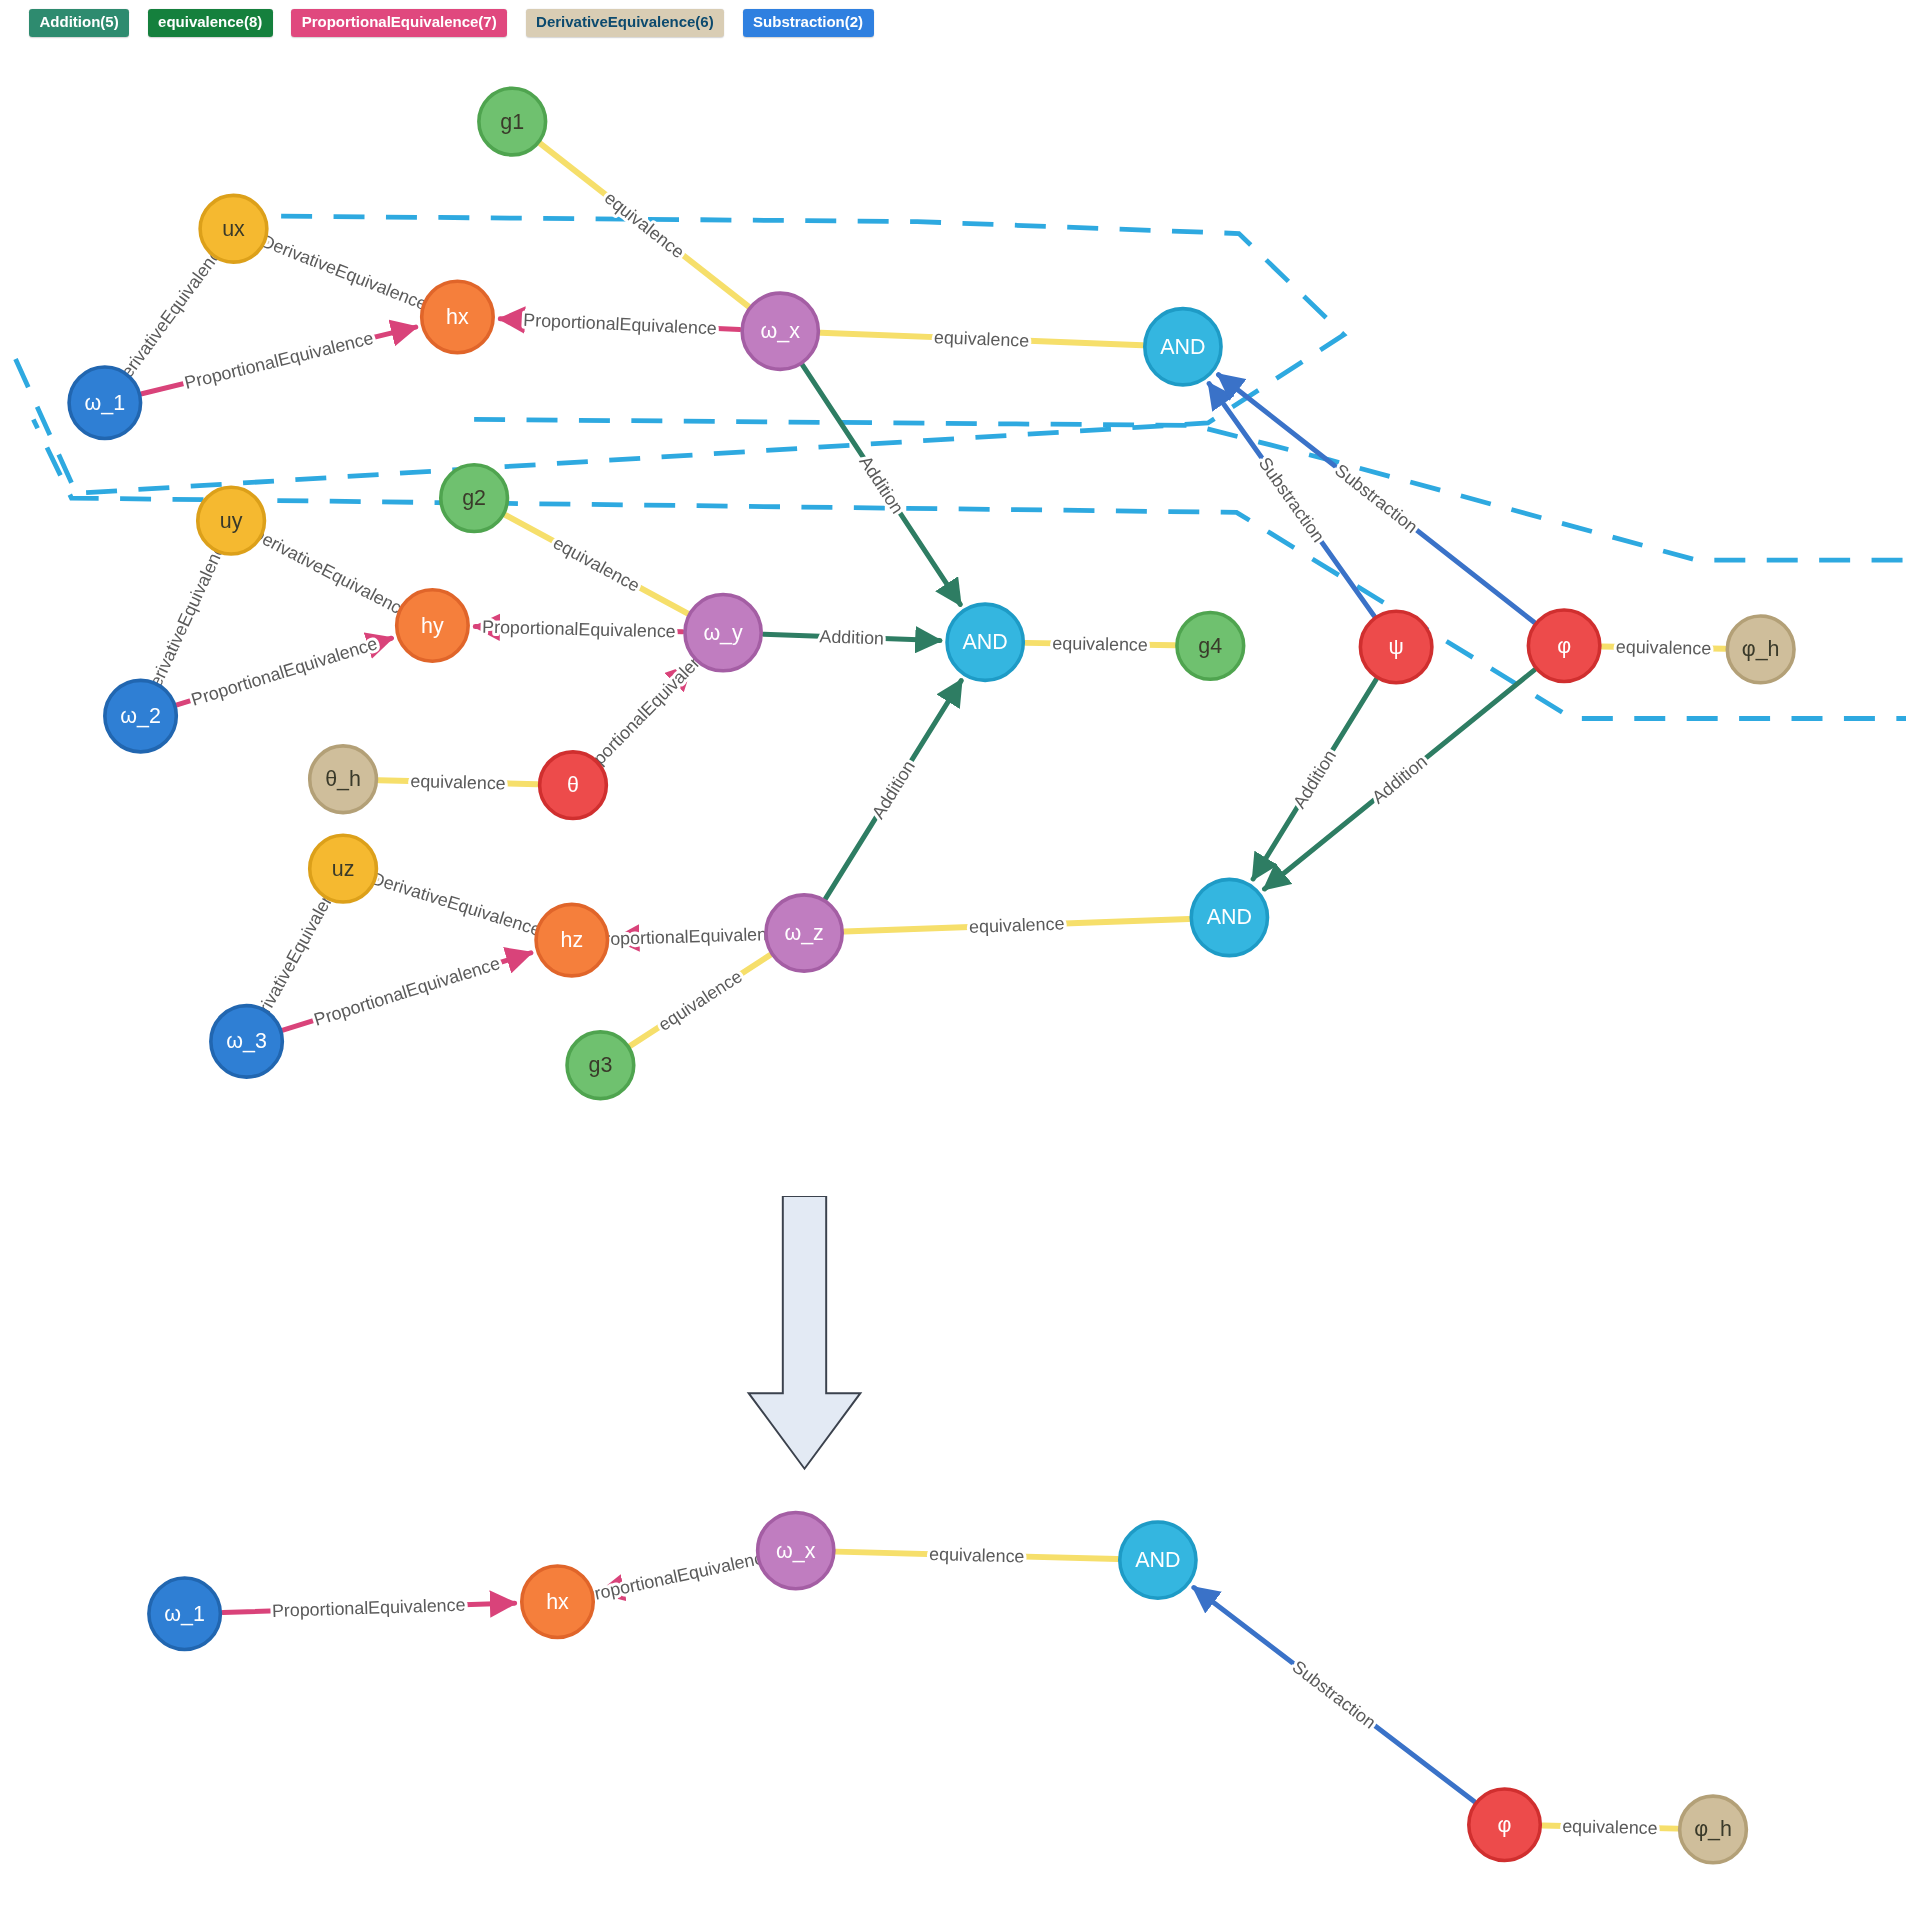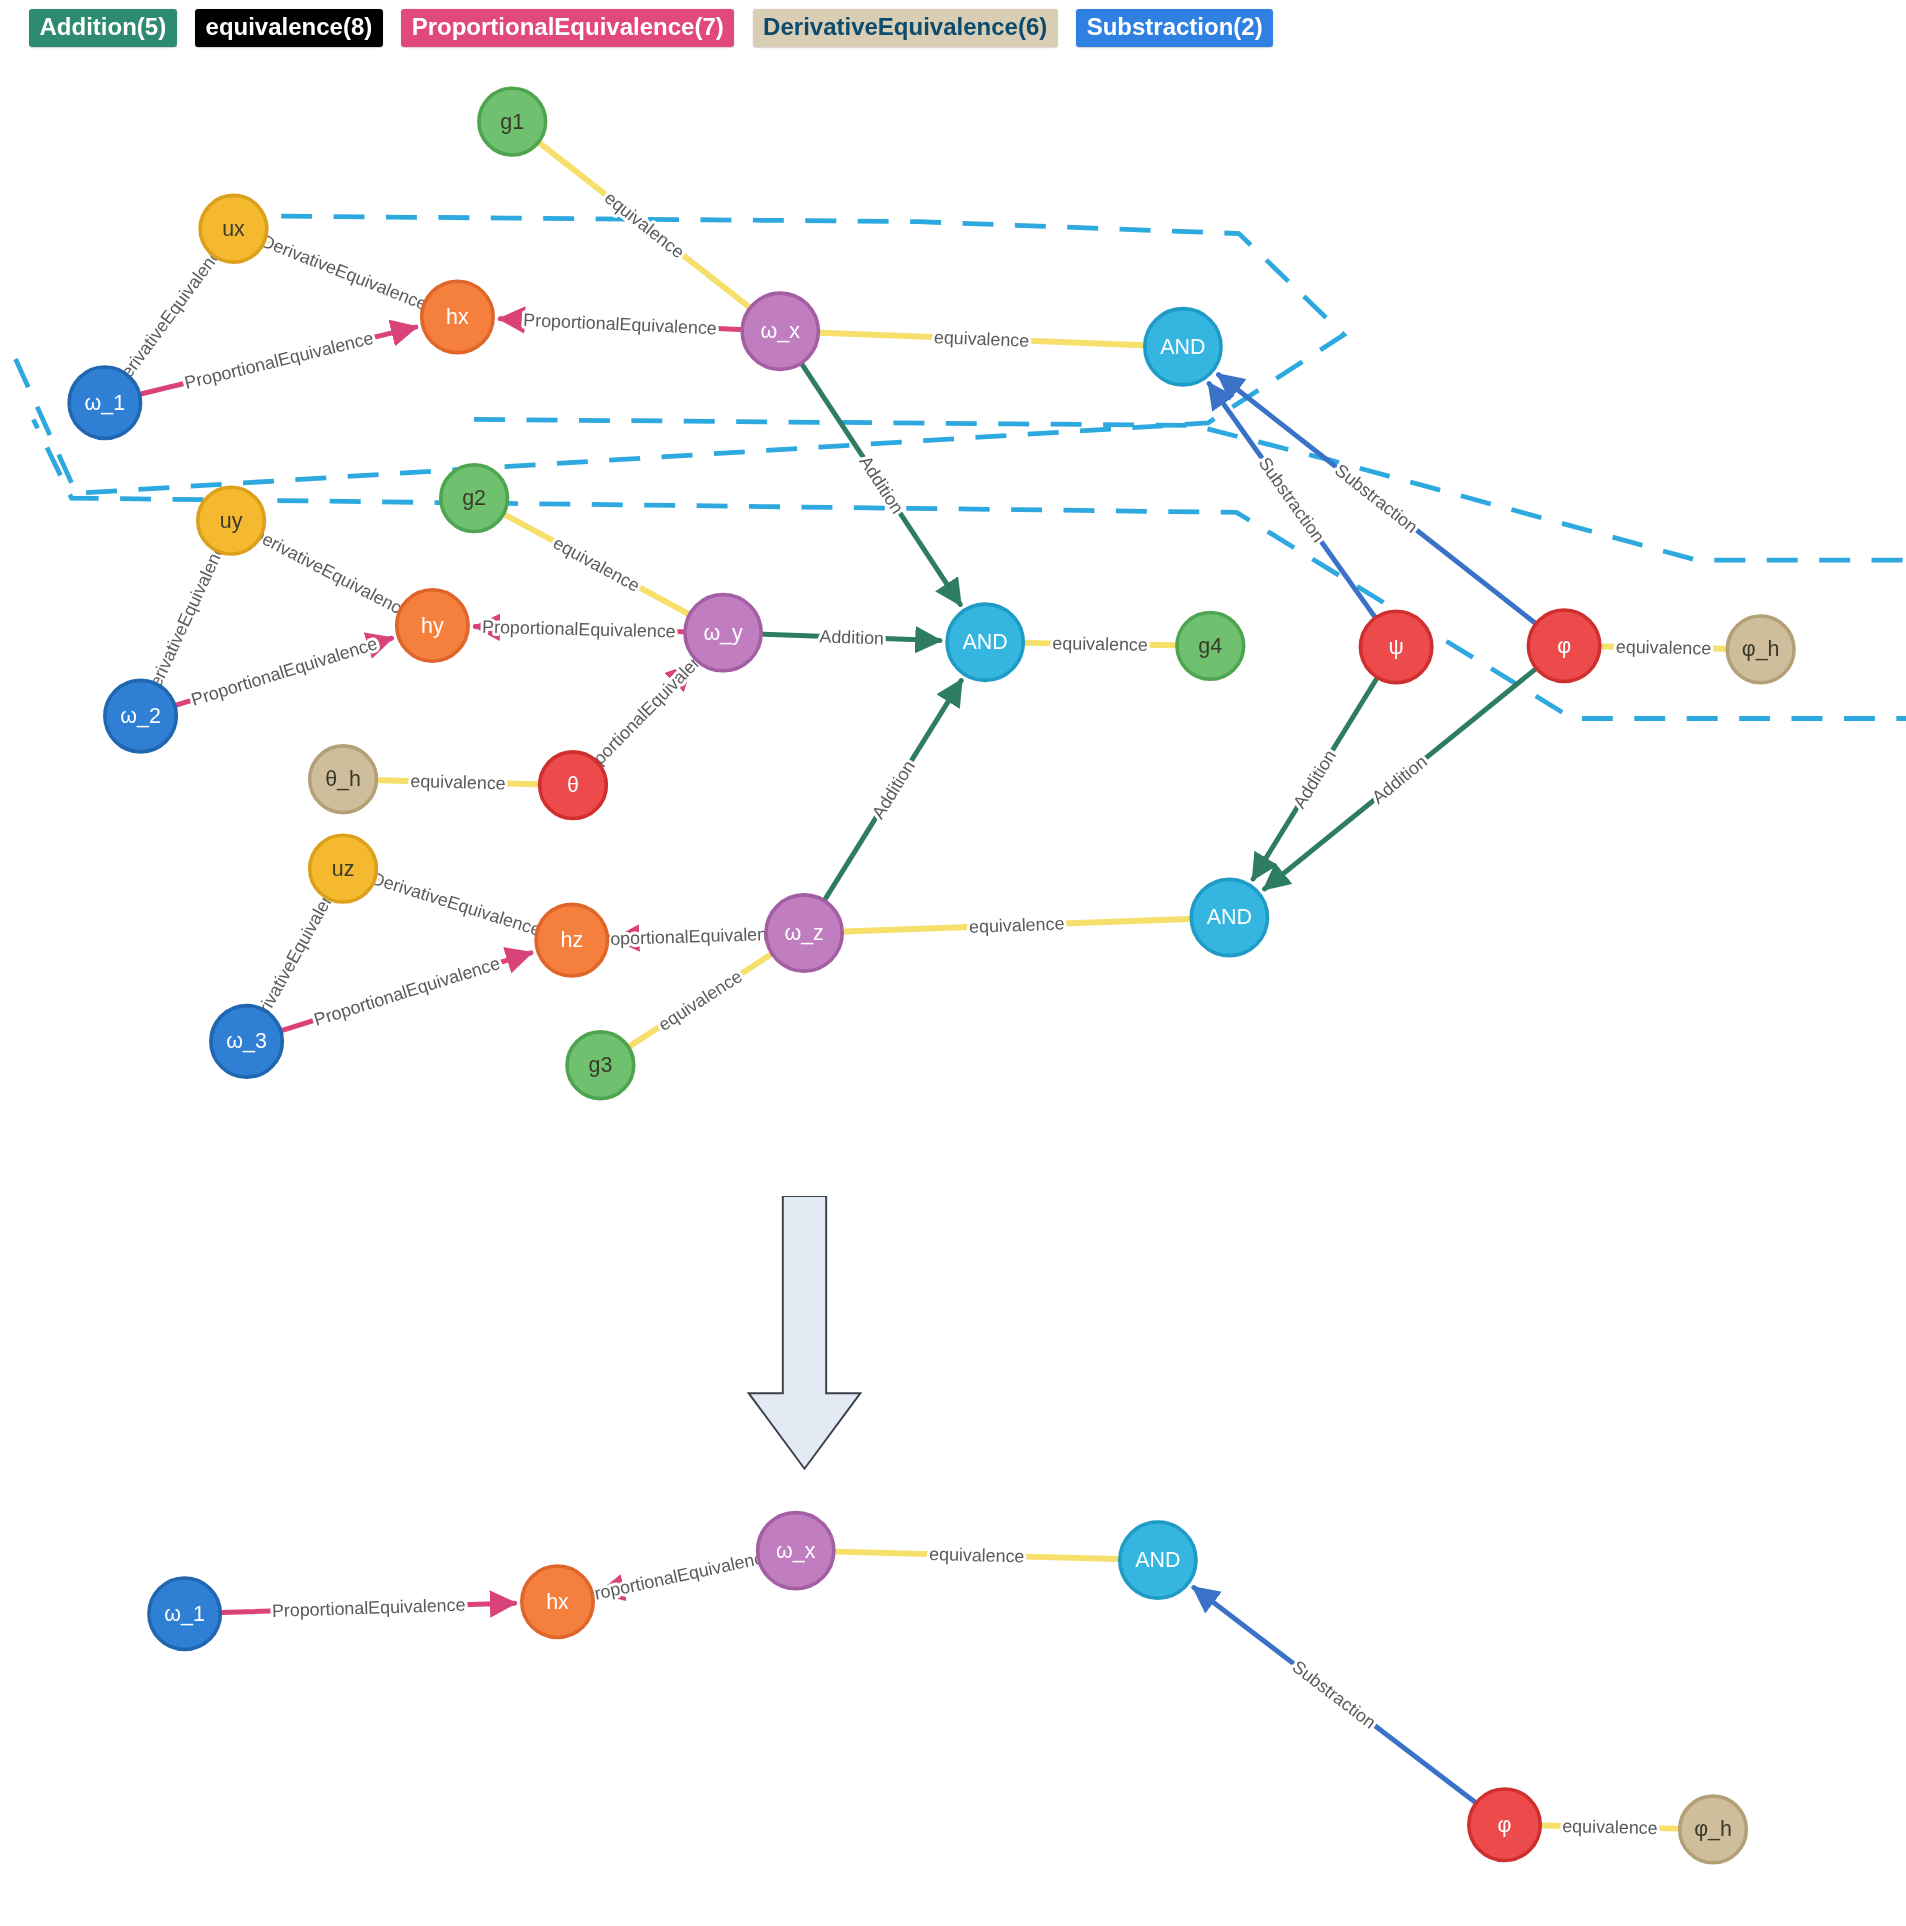--- a/index.html
+++ b/index.html
@@ -12,7 +12,7 @@
     display:inline-block;
     padding:4.6px 10.5px 6.6px 10.5px;
     border-radius:3.3px;
-    font-size:24px;
+    font-size:15px;
     line-height:1.12;
     font-weight:600;
     white-space:nowrap;

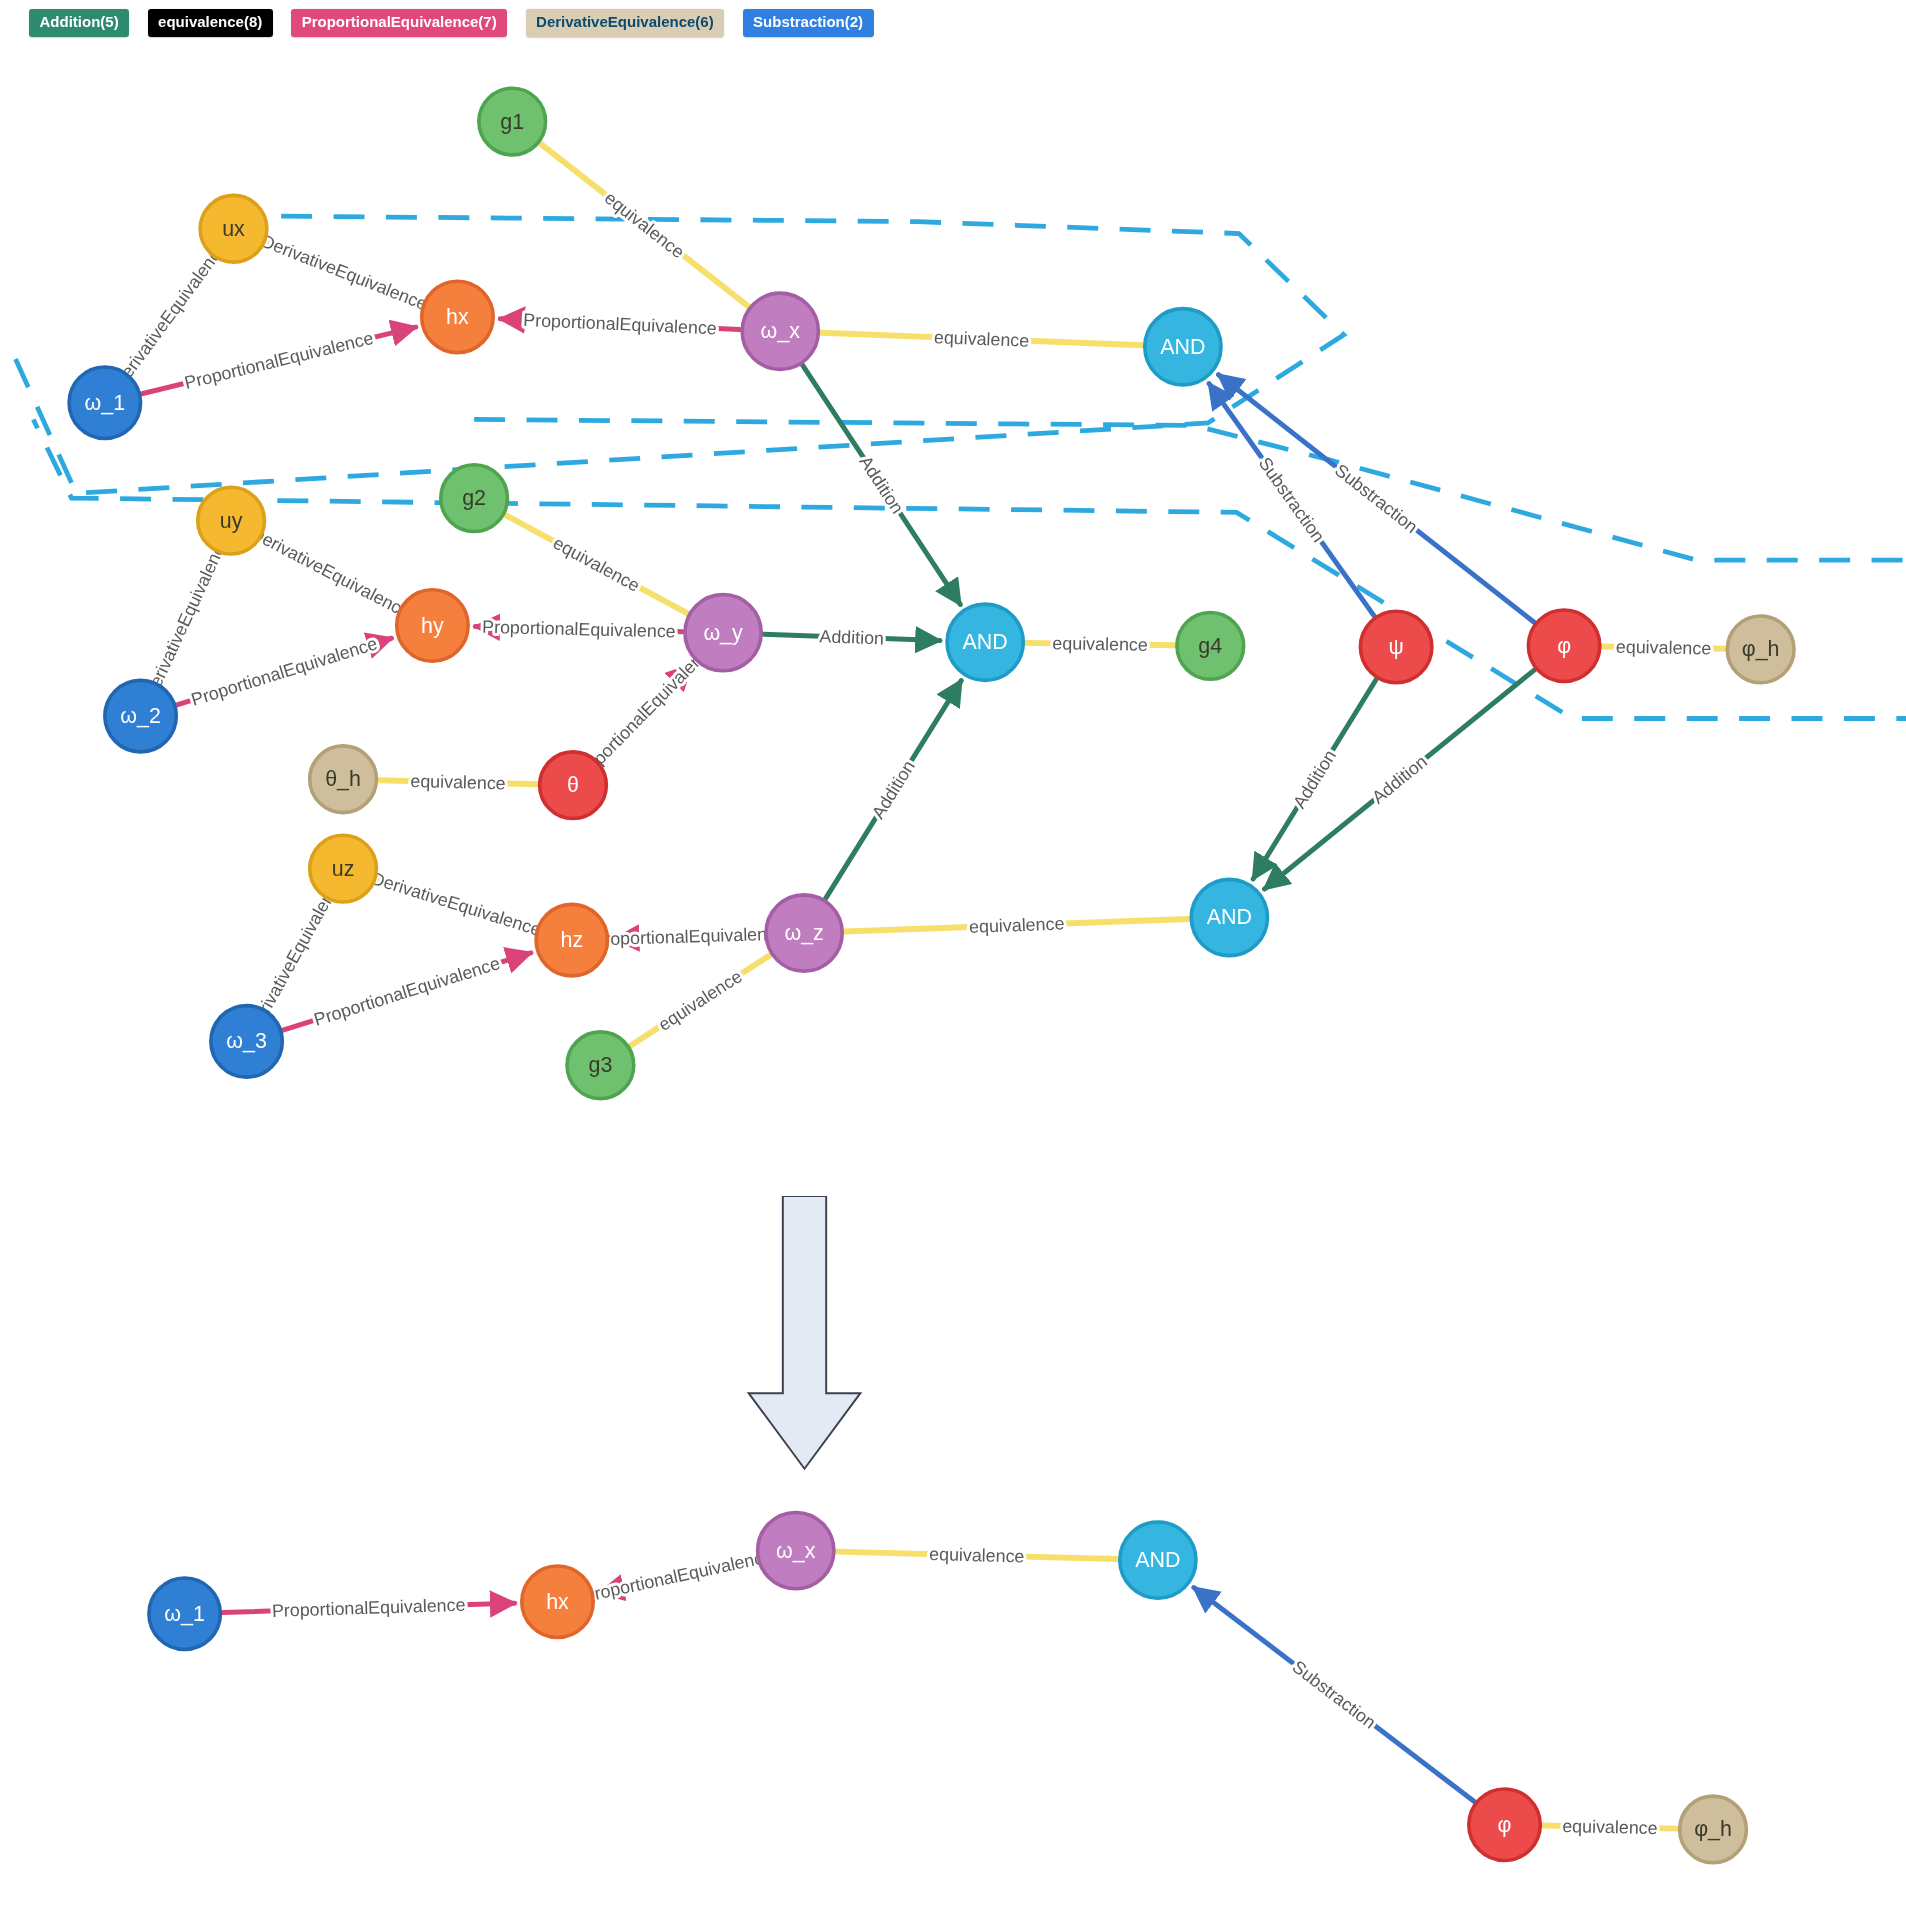--- a/index.html
+++ b/index.html
@@ -54,7 +54,7 @@
 
   <div id="legend">
       <div class="legend-chip" style="background: rgb(46, 139, 111); color: rgb(255, 255, 255);">Addition(5)</div>
-      <div class="legend-chip" style="background: #000000; color: rgb(255, 255, 255); text-align: right;">equivalence(8)</div>
+      <div class="legend-chip" style="background: #15803d; color: rgb(255, 255, 255); text-align: right;">equivalence(8)</div>
       <div class="legend-chip" style="background: rgb(224, 72, 126); color: rgb(255, 255, 255);">ProportionalEquivalence(7)</div>
       <div class="legend-chip" style="background: rgb(217, 205, 180); color: #0c4a6e;">DerivativeEquivalence(6)</div>
       <div class="legend-chip" style="background: rgb(47, 128, 224); color: rgb(255, 255, 255);">Substraction(2)</div>

